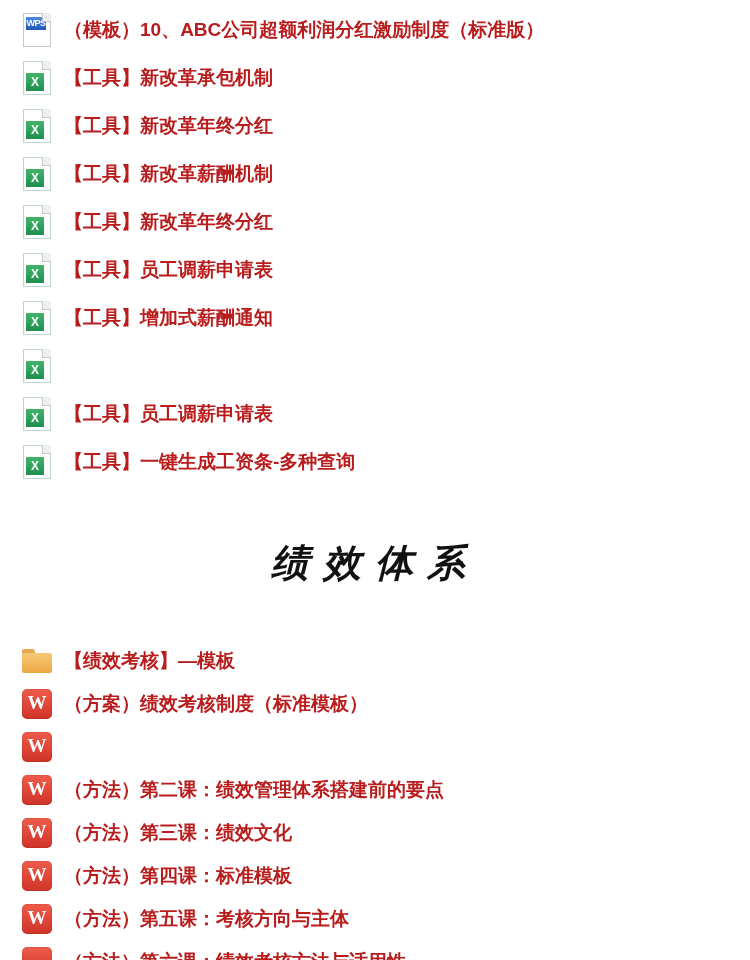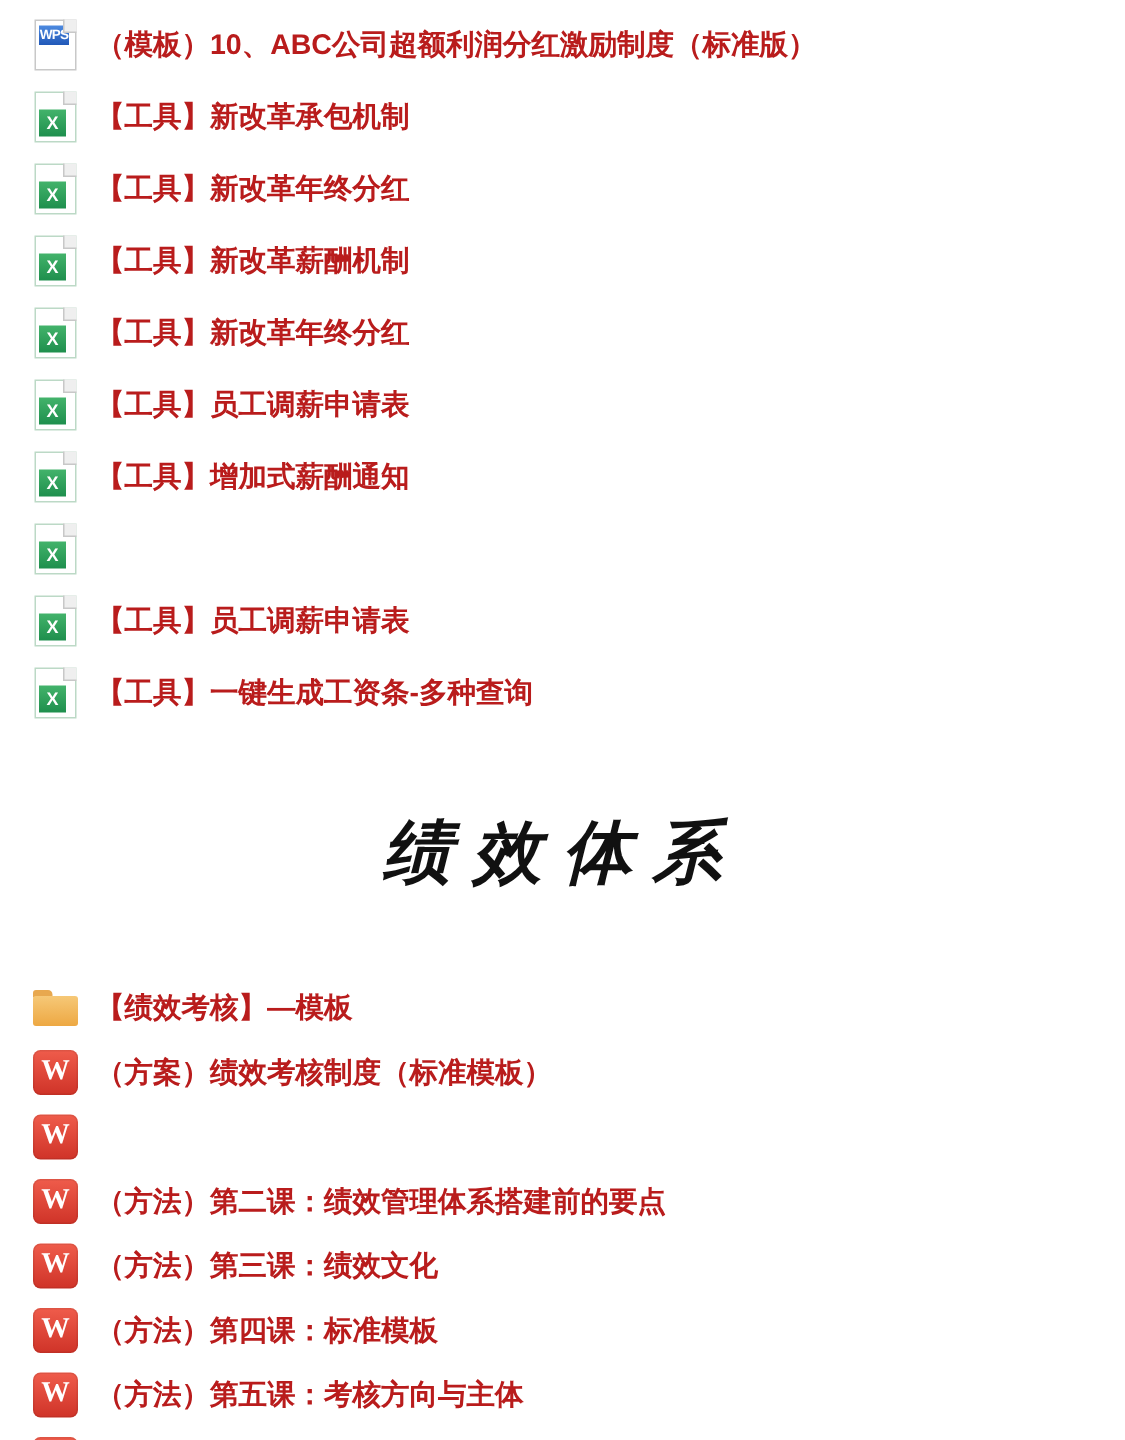--- a/index.html
+++ b/index.html
@@ -160,7 +160,7 @@
   .section-heading {
     text-align: center;
     font-family: "Liberation Serif", serif;
-    font-size: 46px;
+    font-size: 38px;
     font-weight: bold;
     font-style: italic;
     letter-spacing: 14px;

